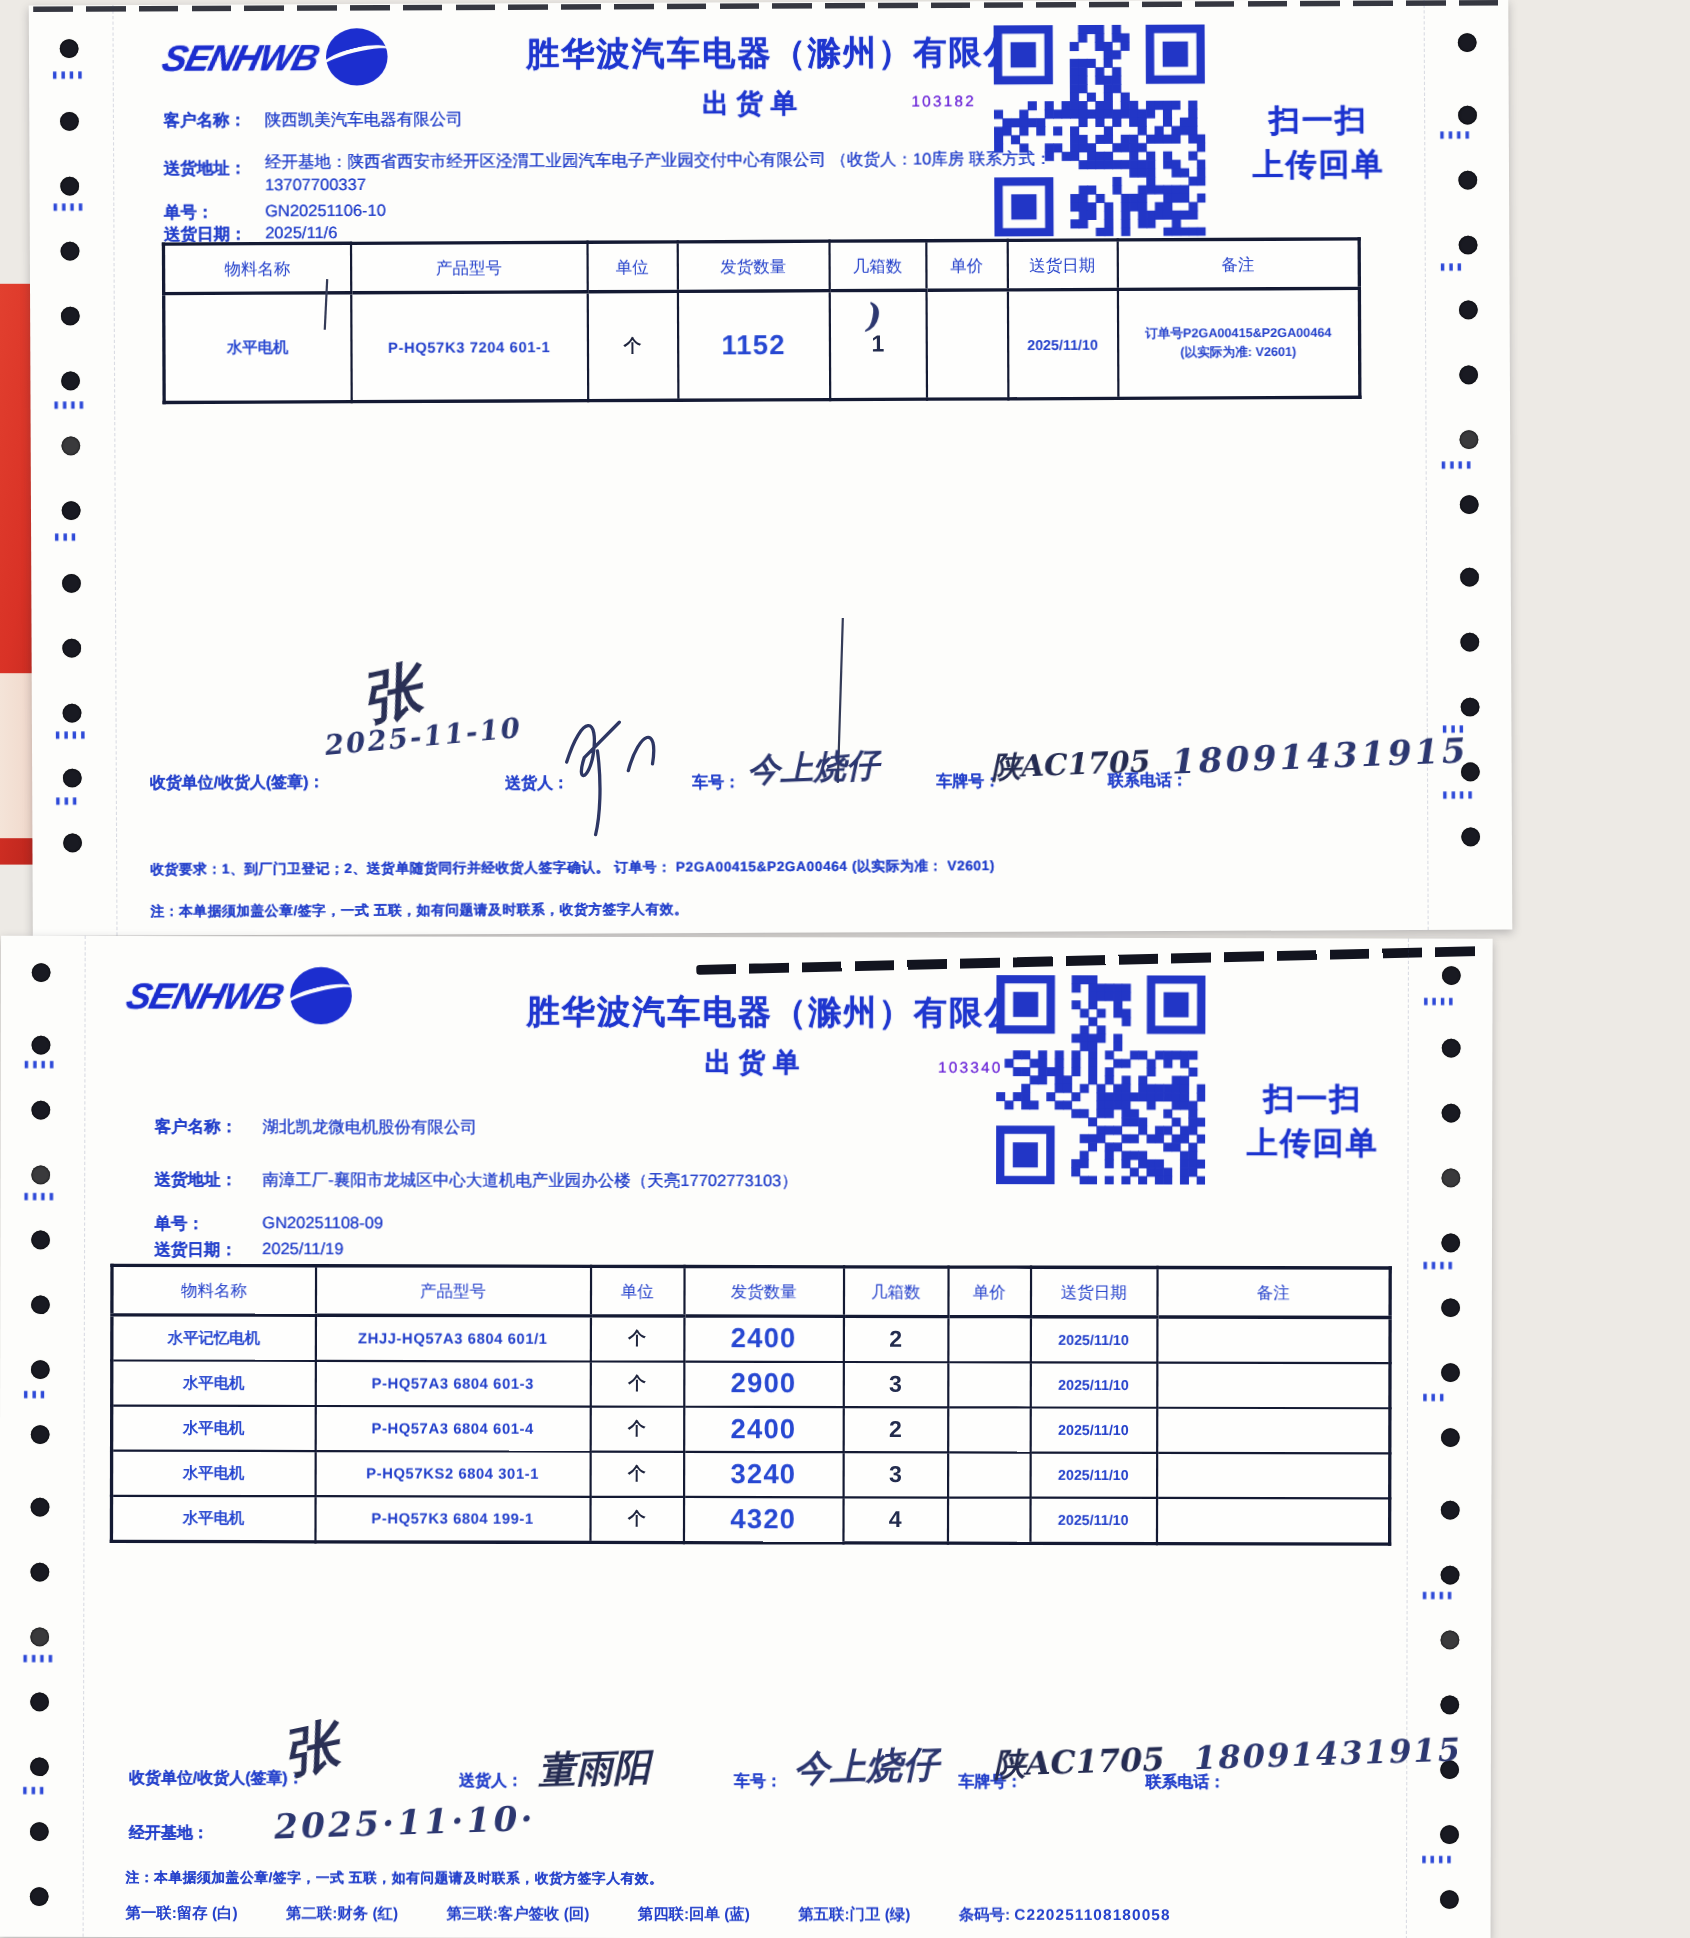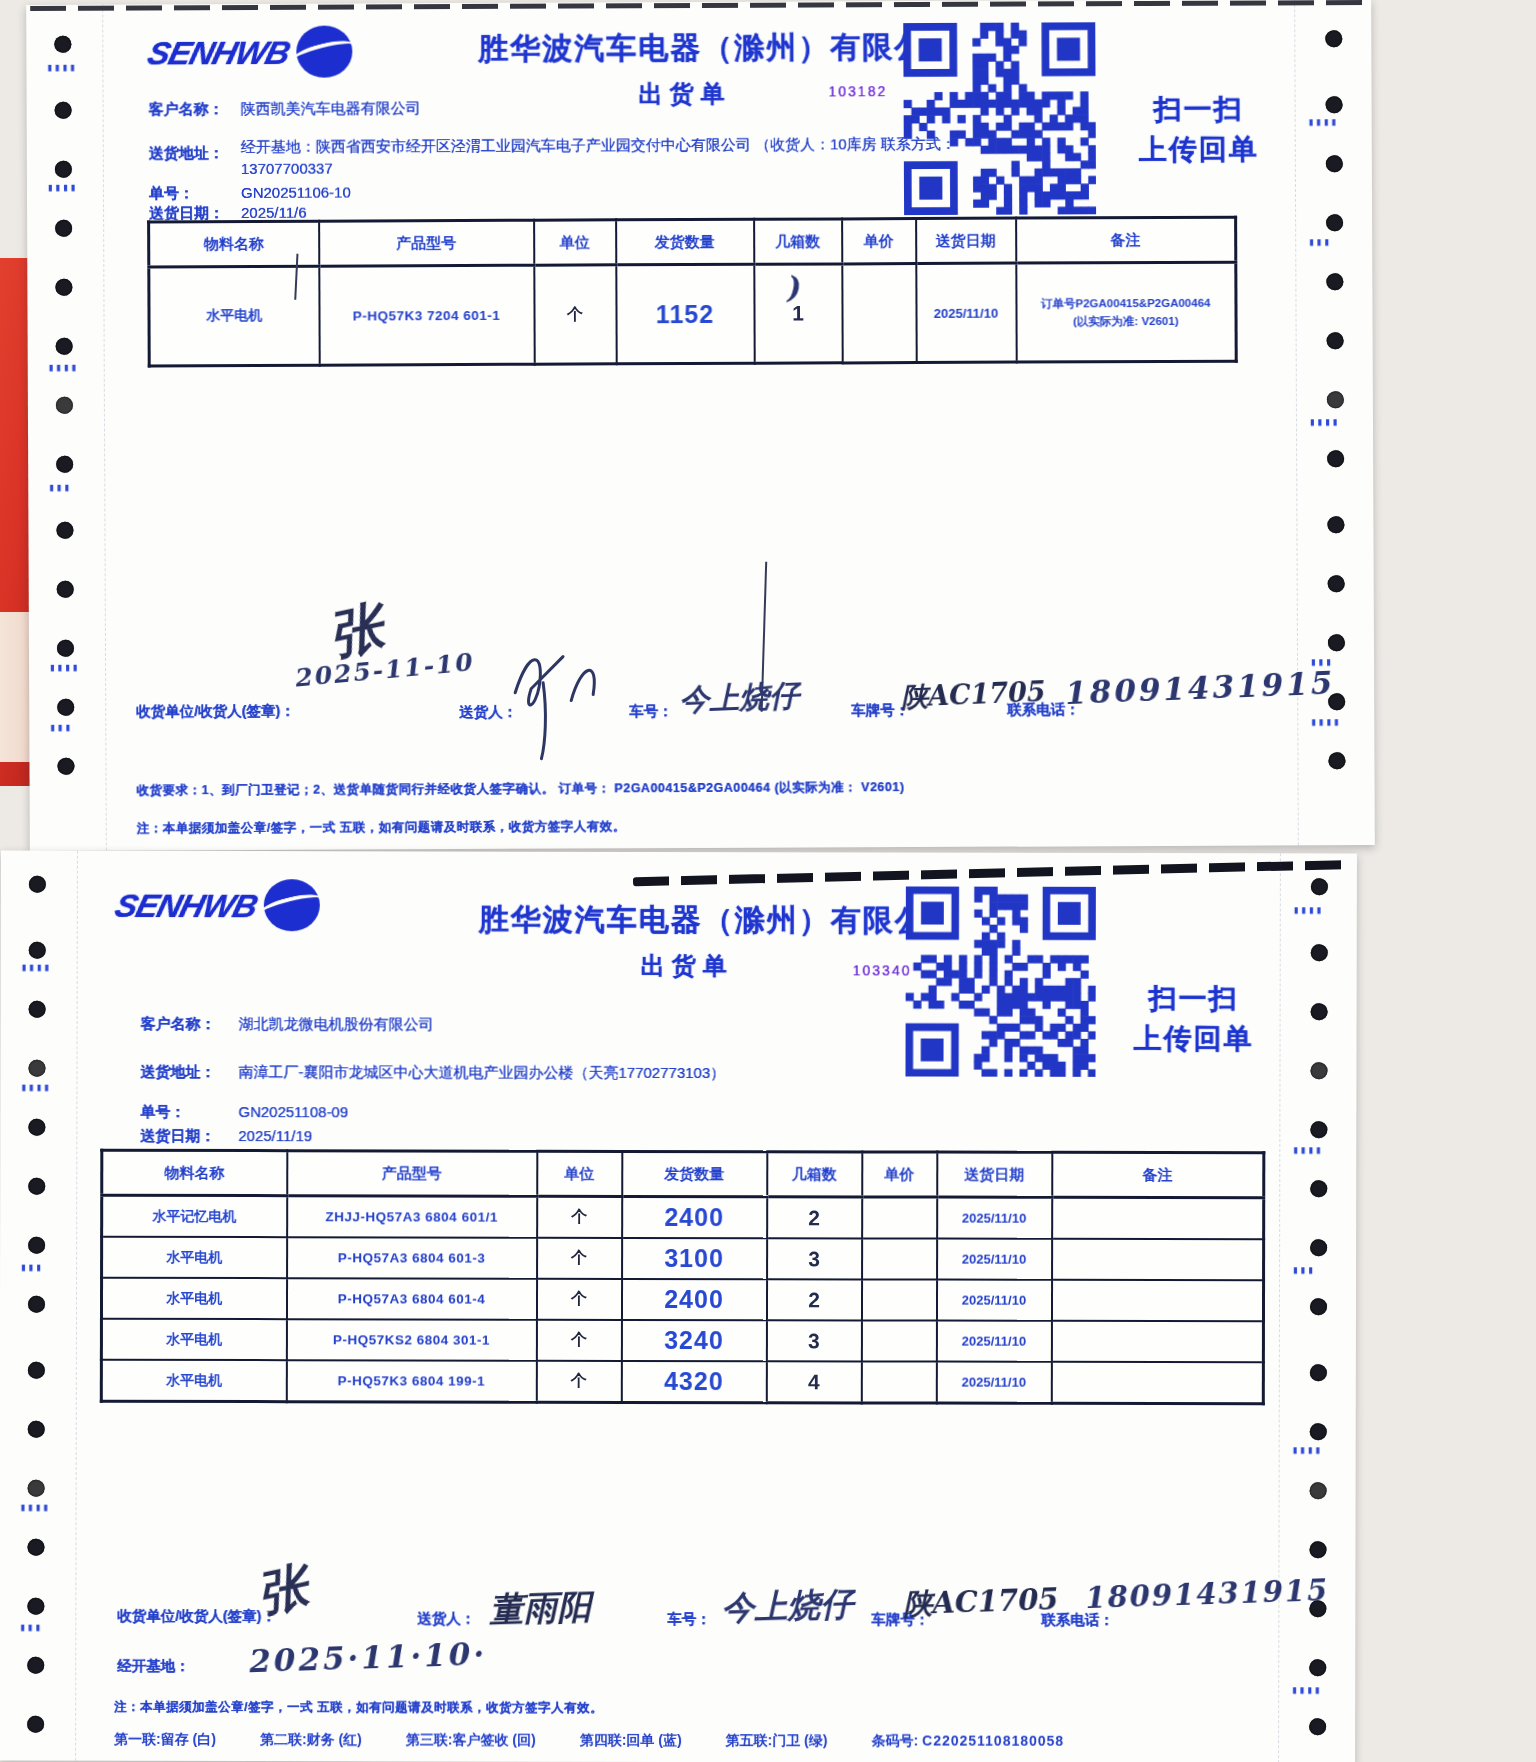--- a/index.html
+++ b/index.html
@@ -50,7 +50,7 @@
     border:3px solid #141a33;background:#fefefd;}
   table.sheet th,table.sheet td{border:2px solid #141a33;text-align:center;vertical-align:middle;
     overflow:hidden;padding:0 2px;}
-  table.sheet th{font-size:15px;font-weight:bold;color:#2340cb;filter:blur(.35px);height:42px;
+  table.sheet th{font-size:15px;font-weight:normal;color:#2340cb;filter:blur(.35px);height:42px;
     border-bottom:3px solid #141a33;}
   #paper-top table.sheet td{height:96px;}
   #paper-bottom table.sheet td{height:39px;}

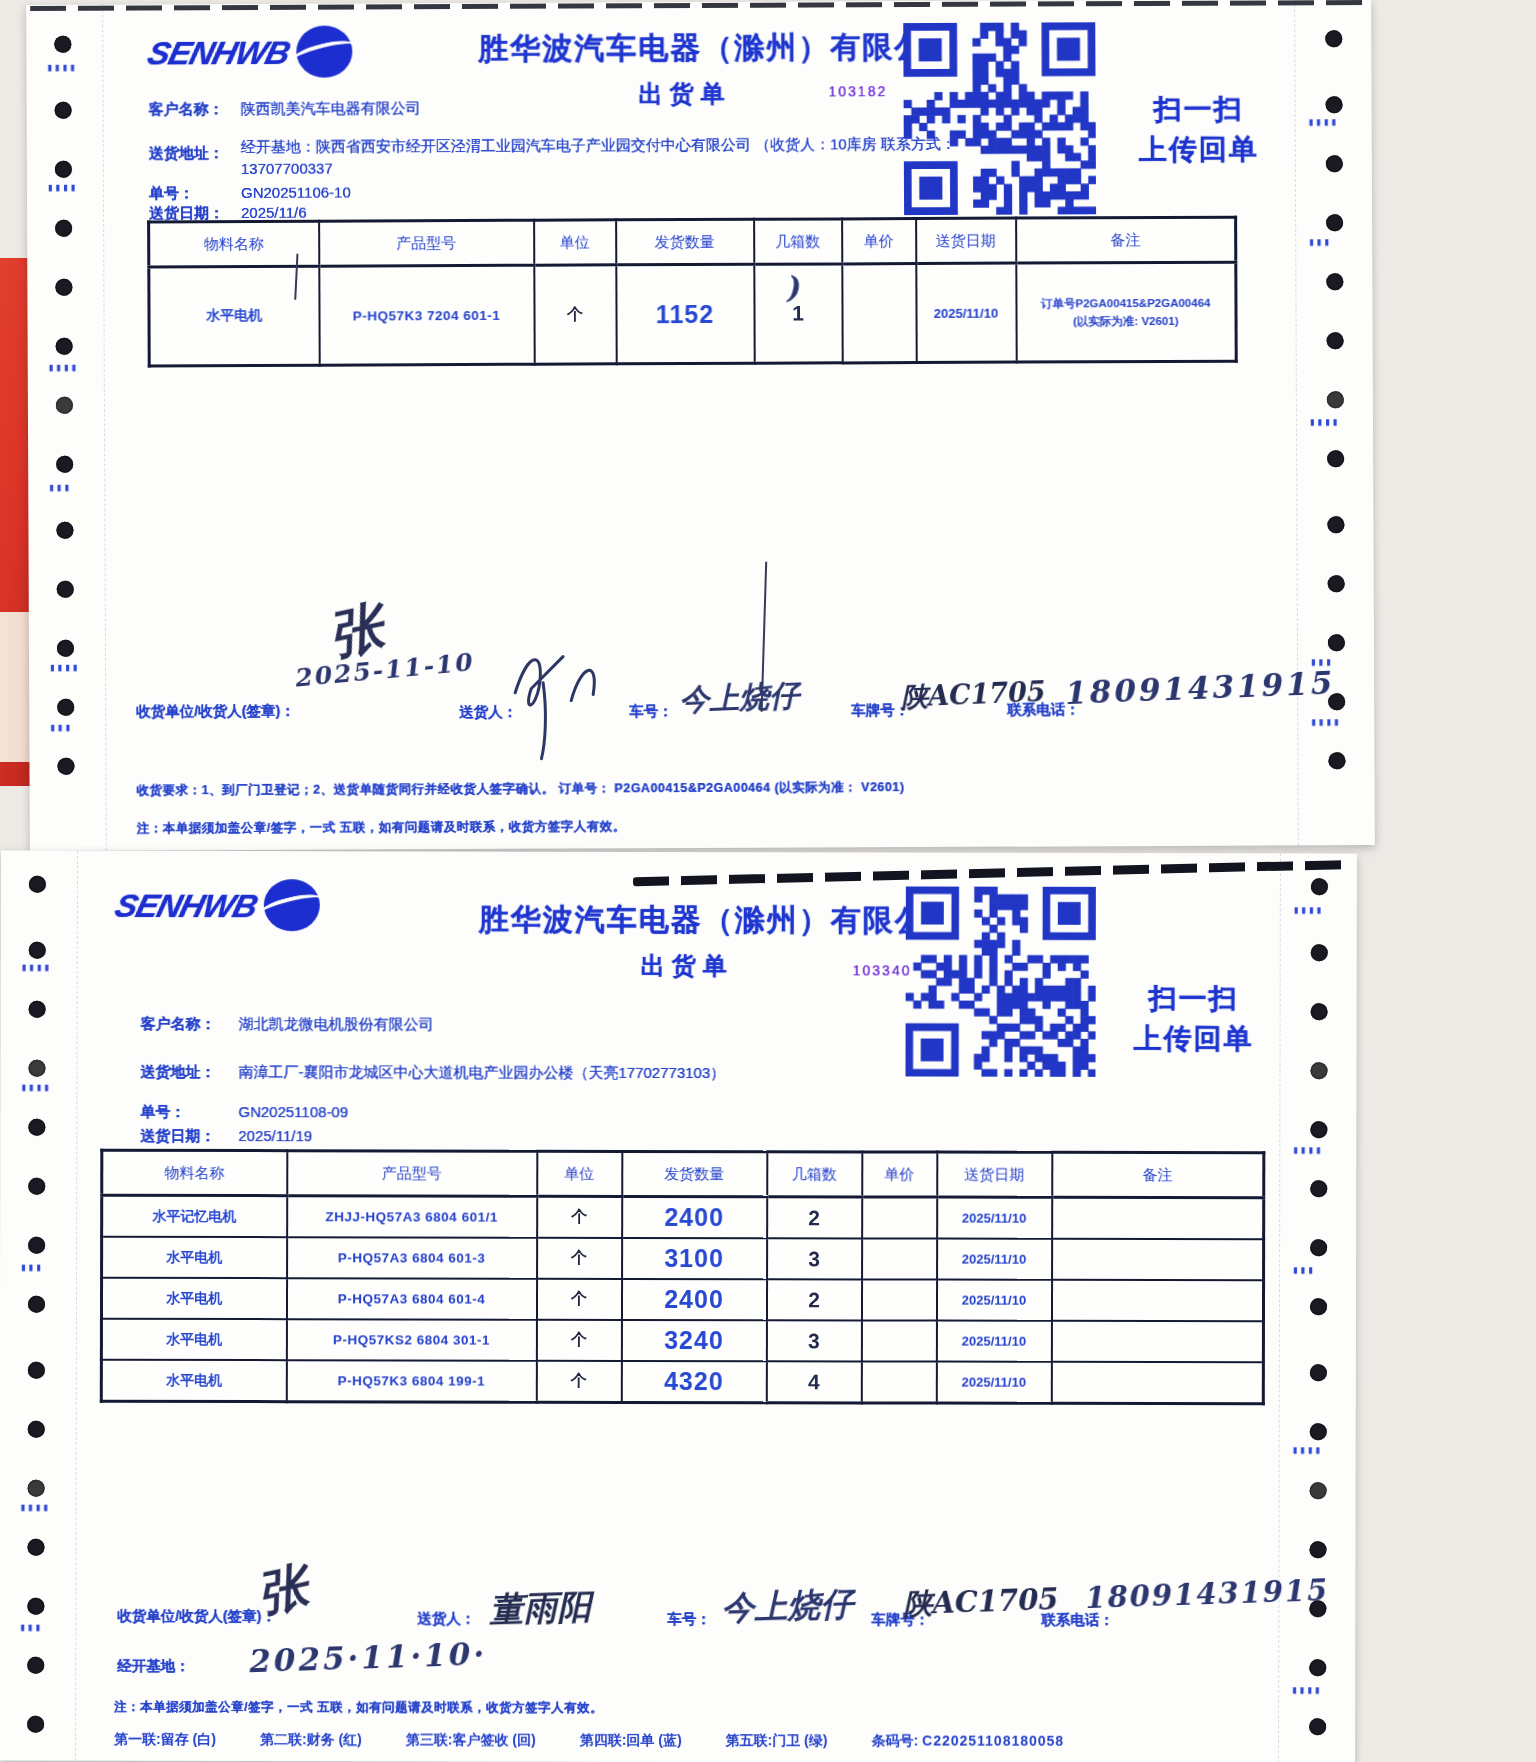--- a/index.html
+++ b/index.html
@@ -750,7 +750,7 @@
           <td class="c0">水平电机</td>
           <td class="c1">P-HQ57A3 6804 601-3</td>
           <td class="c2">个</td>
-          <td class="c3">3100</td>
+          <td class="c3">2900</td>
           <td class="c4">3</td>
           <td class="c5"></td>
           <td class="c6">2025/11/10</td>

